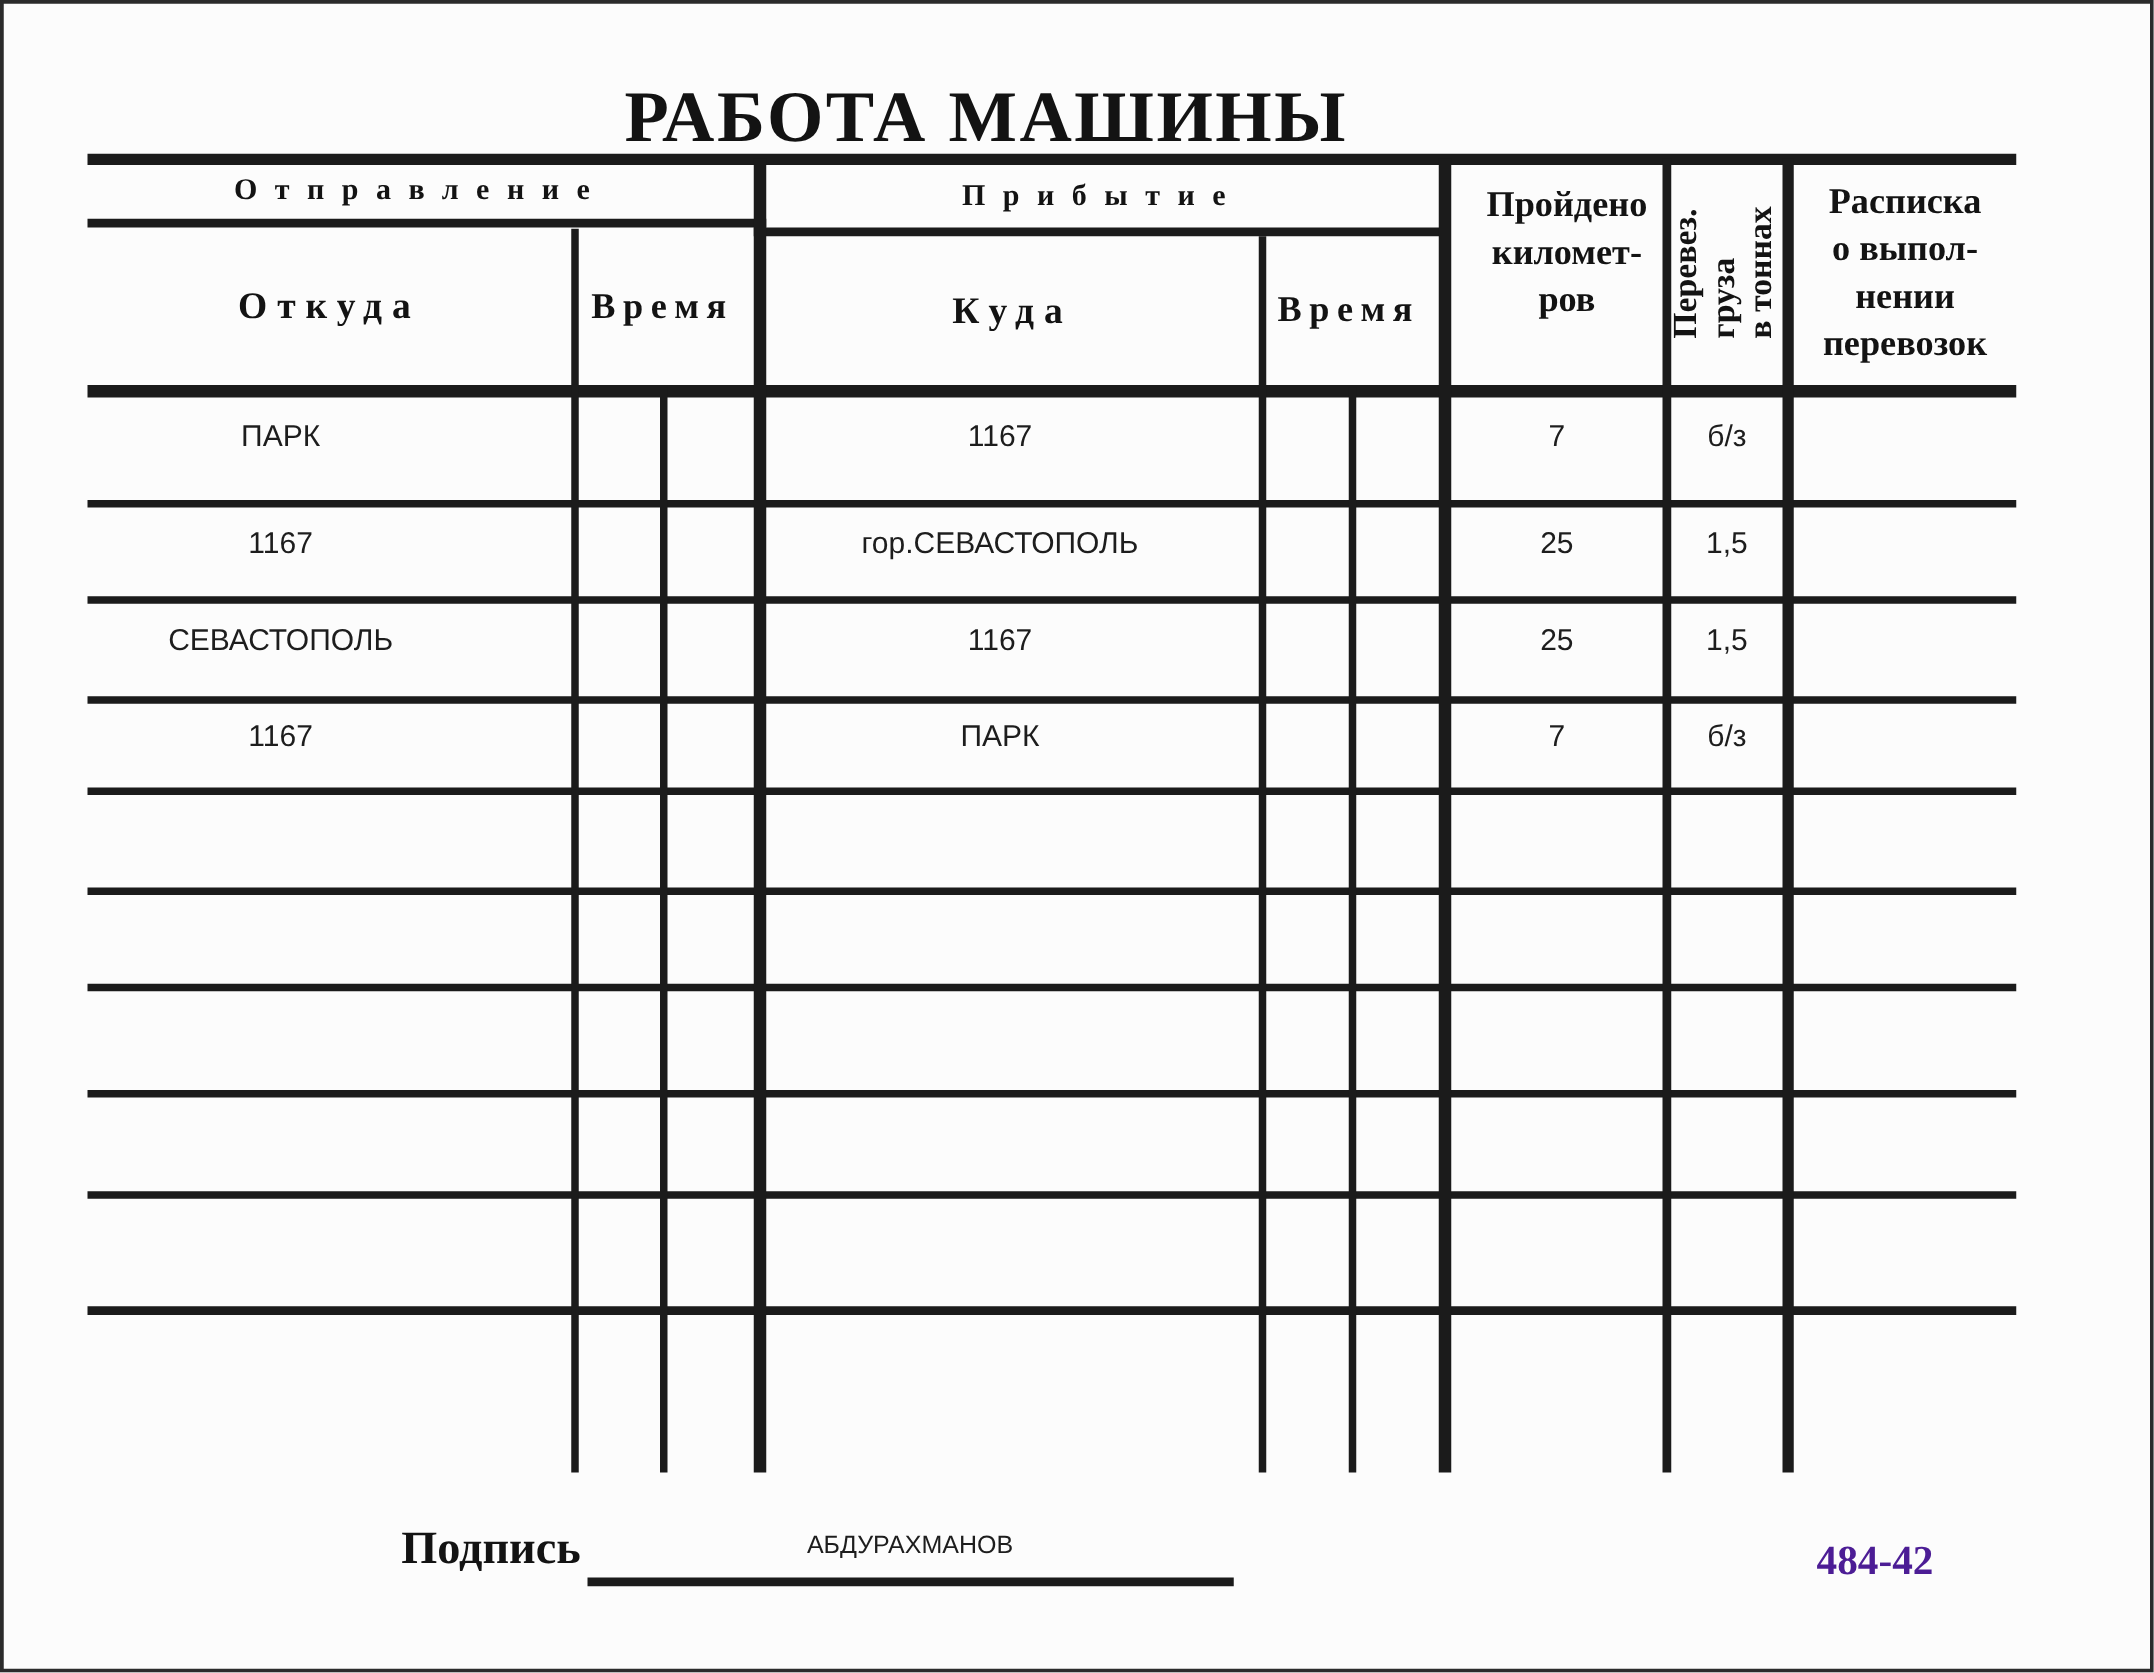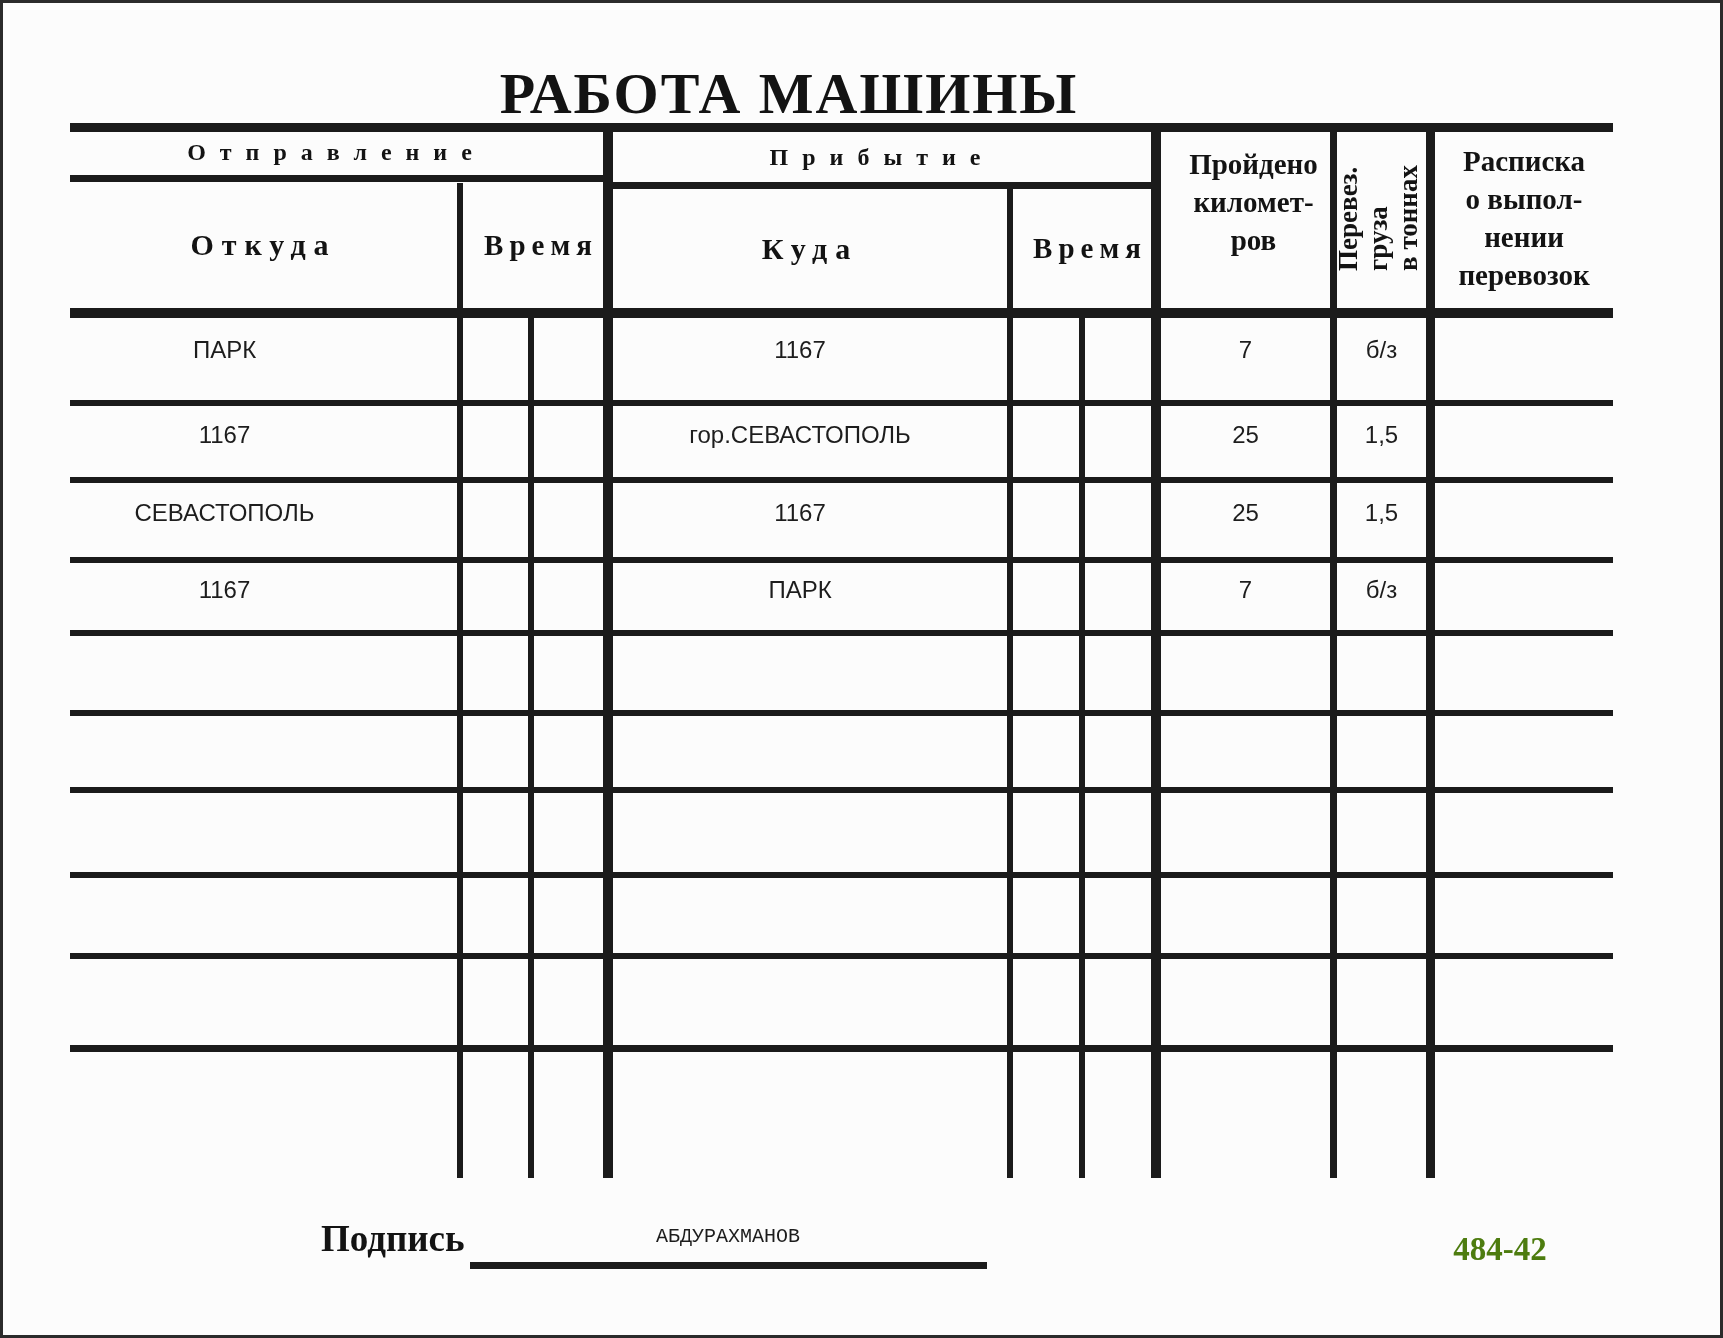--- a/index.html
+++ b/index.html
@@ -26,7 +26,7 @@
   }
   .band{font-size:24px;letter-spacing:14px;}
   .sub{font-size:30px;letter-spacing:8px;}
-  .time{font-size:29px;letter-spacing:6px;margin-left:11px;}
+  .time{font-size:29px;letter-spacing:6px;}
   .stack{flex-direction:column;font-size:29px;line-height:38px;letter-spacing:0;}
   .rot-wrap{position:absolute;display:flex;align-items:center;justify-content:center;}
   .rot{

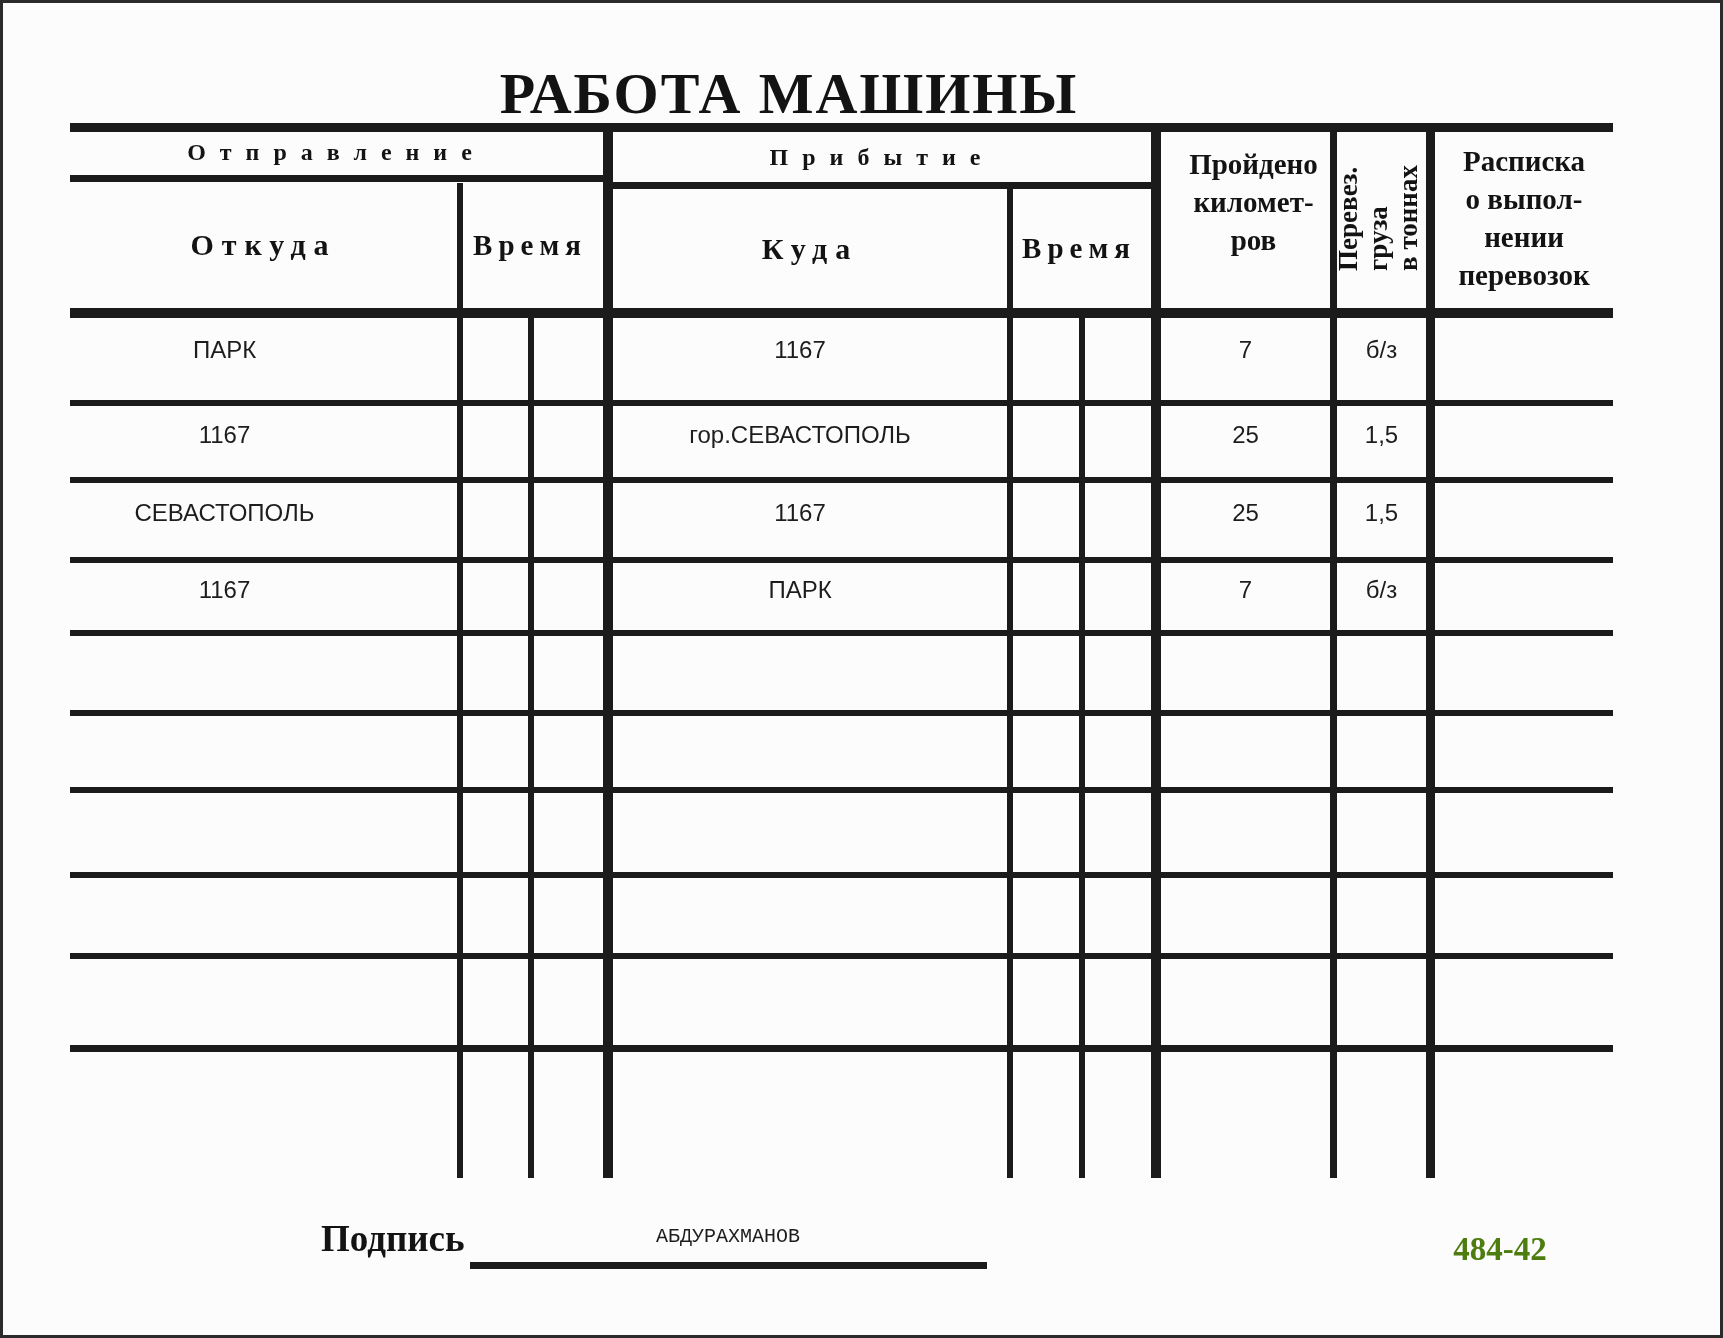--- a/index.html
+++ b/index.html
@@ -51,7 +51,7 @@
   }
   .sig-name{
     position:absolute;left:610px;top:1222px;width:230px;text-align:center;
-    font-family:Liberation Mono, monospace;font-size:20px;color:#1d1d1d;
+    font-family:Liberation Sans, sans-serif;font-size:20px;color:#1d1d1d;
   }
   .form-no{
     position:absolute;left:1412px;top:1228px;width:170px;text-align:center;

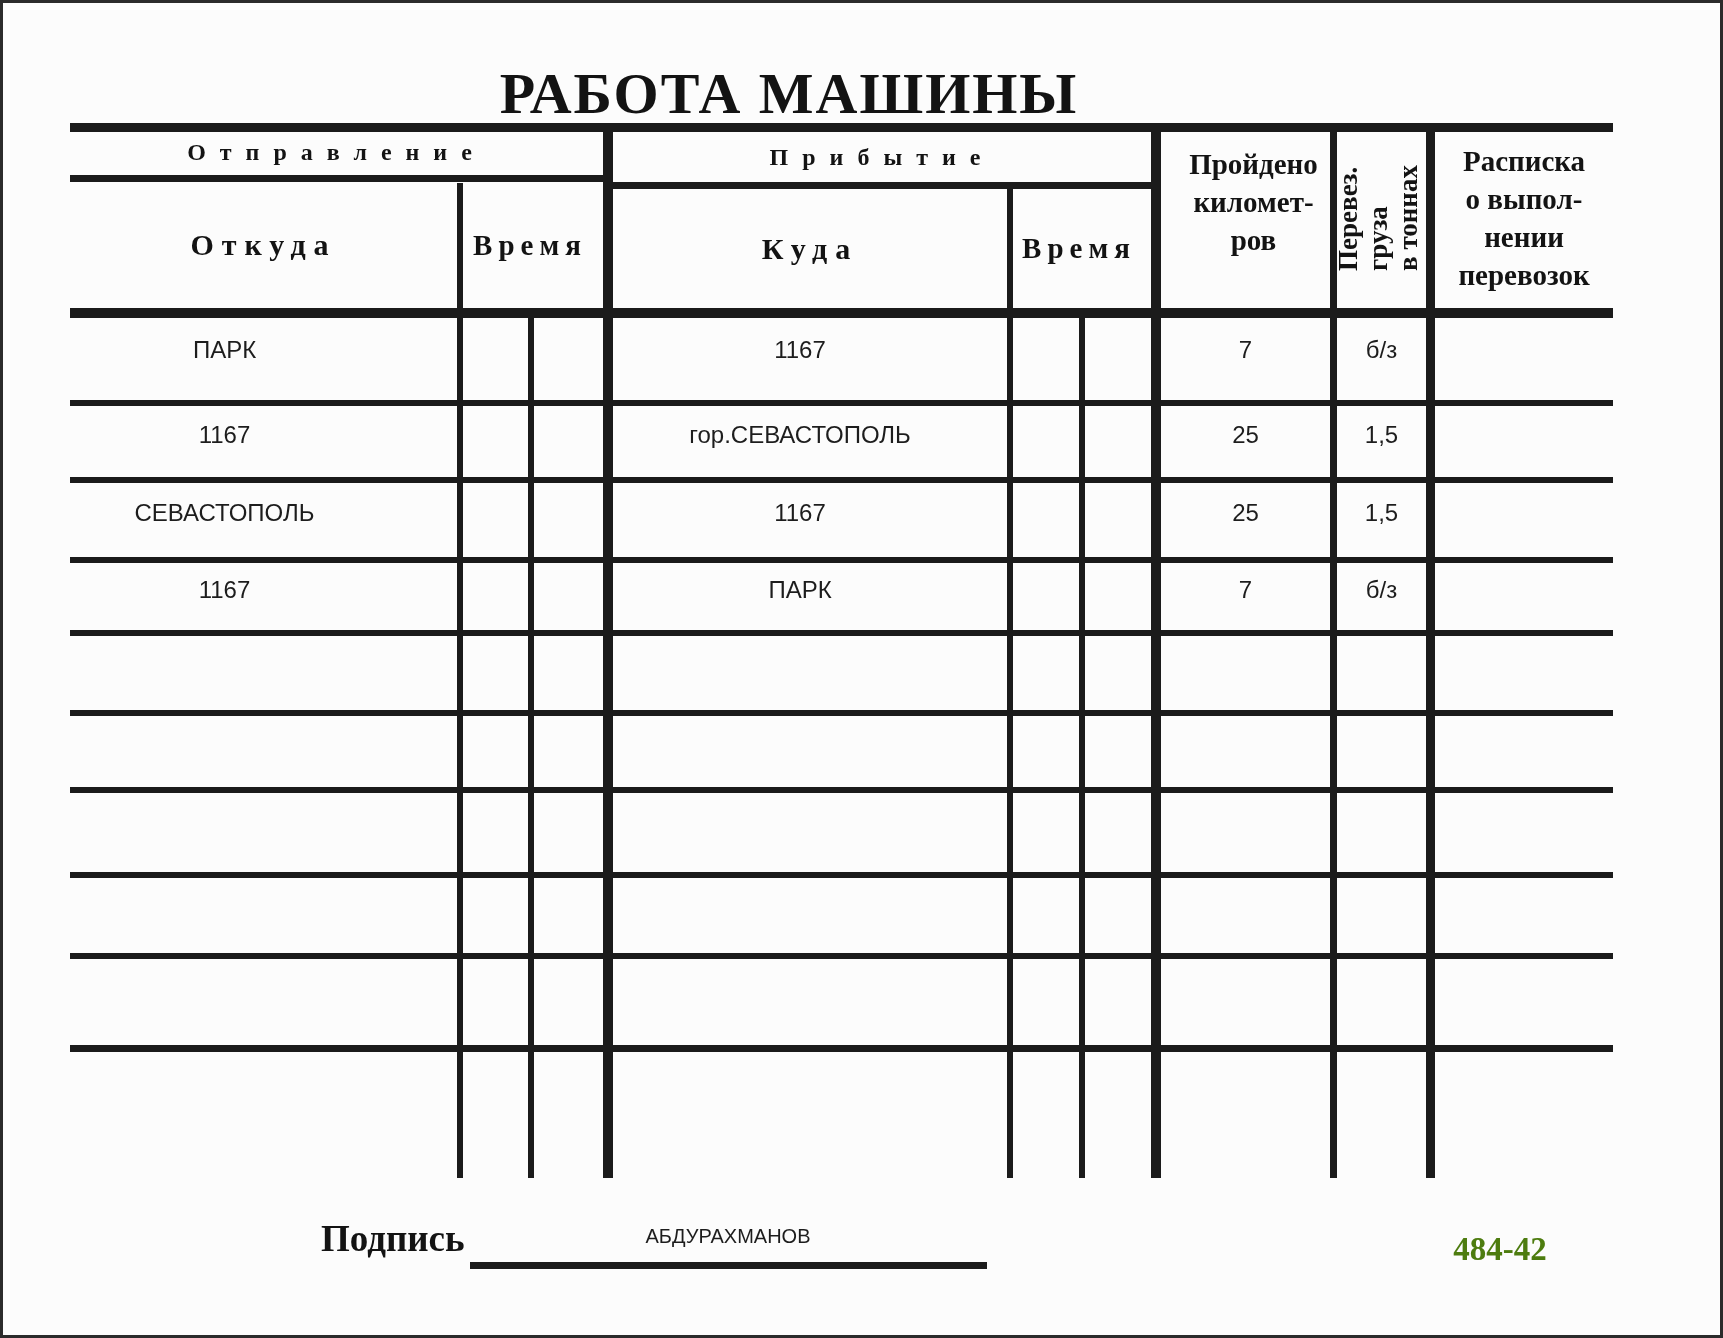--- a/index.html
+++ b/index.html
@@ -55,7 +55,7 @@
   }
   .form-no{
     position:absolute;left:1412px;top:1228px;width:170px;text-align:center;
-    font-family:"Liberation Serif",serif;font-weight:700;font-size:33px;color:#4d7c0f;
+    font-family:"Liberation Serif",serif;font-weight:700;font-size:33px;color:#4c1d95;
   }
 </style>
 </head>

